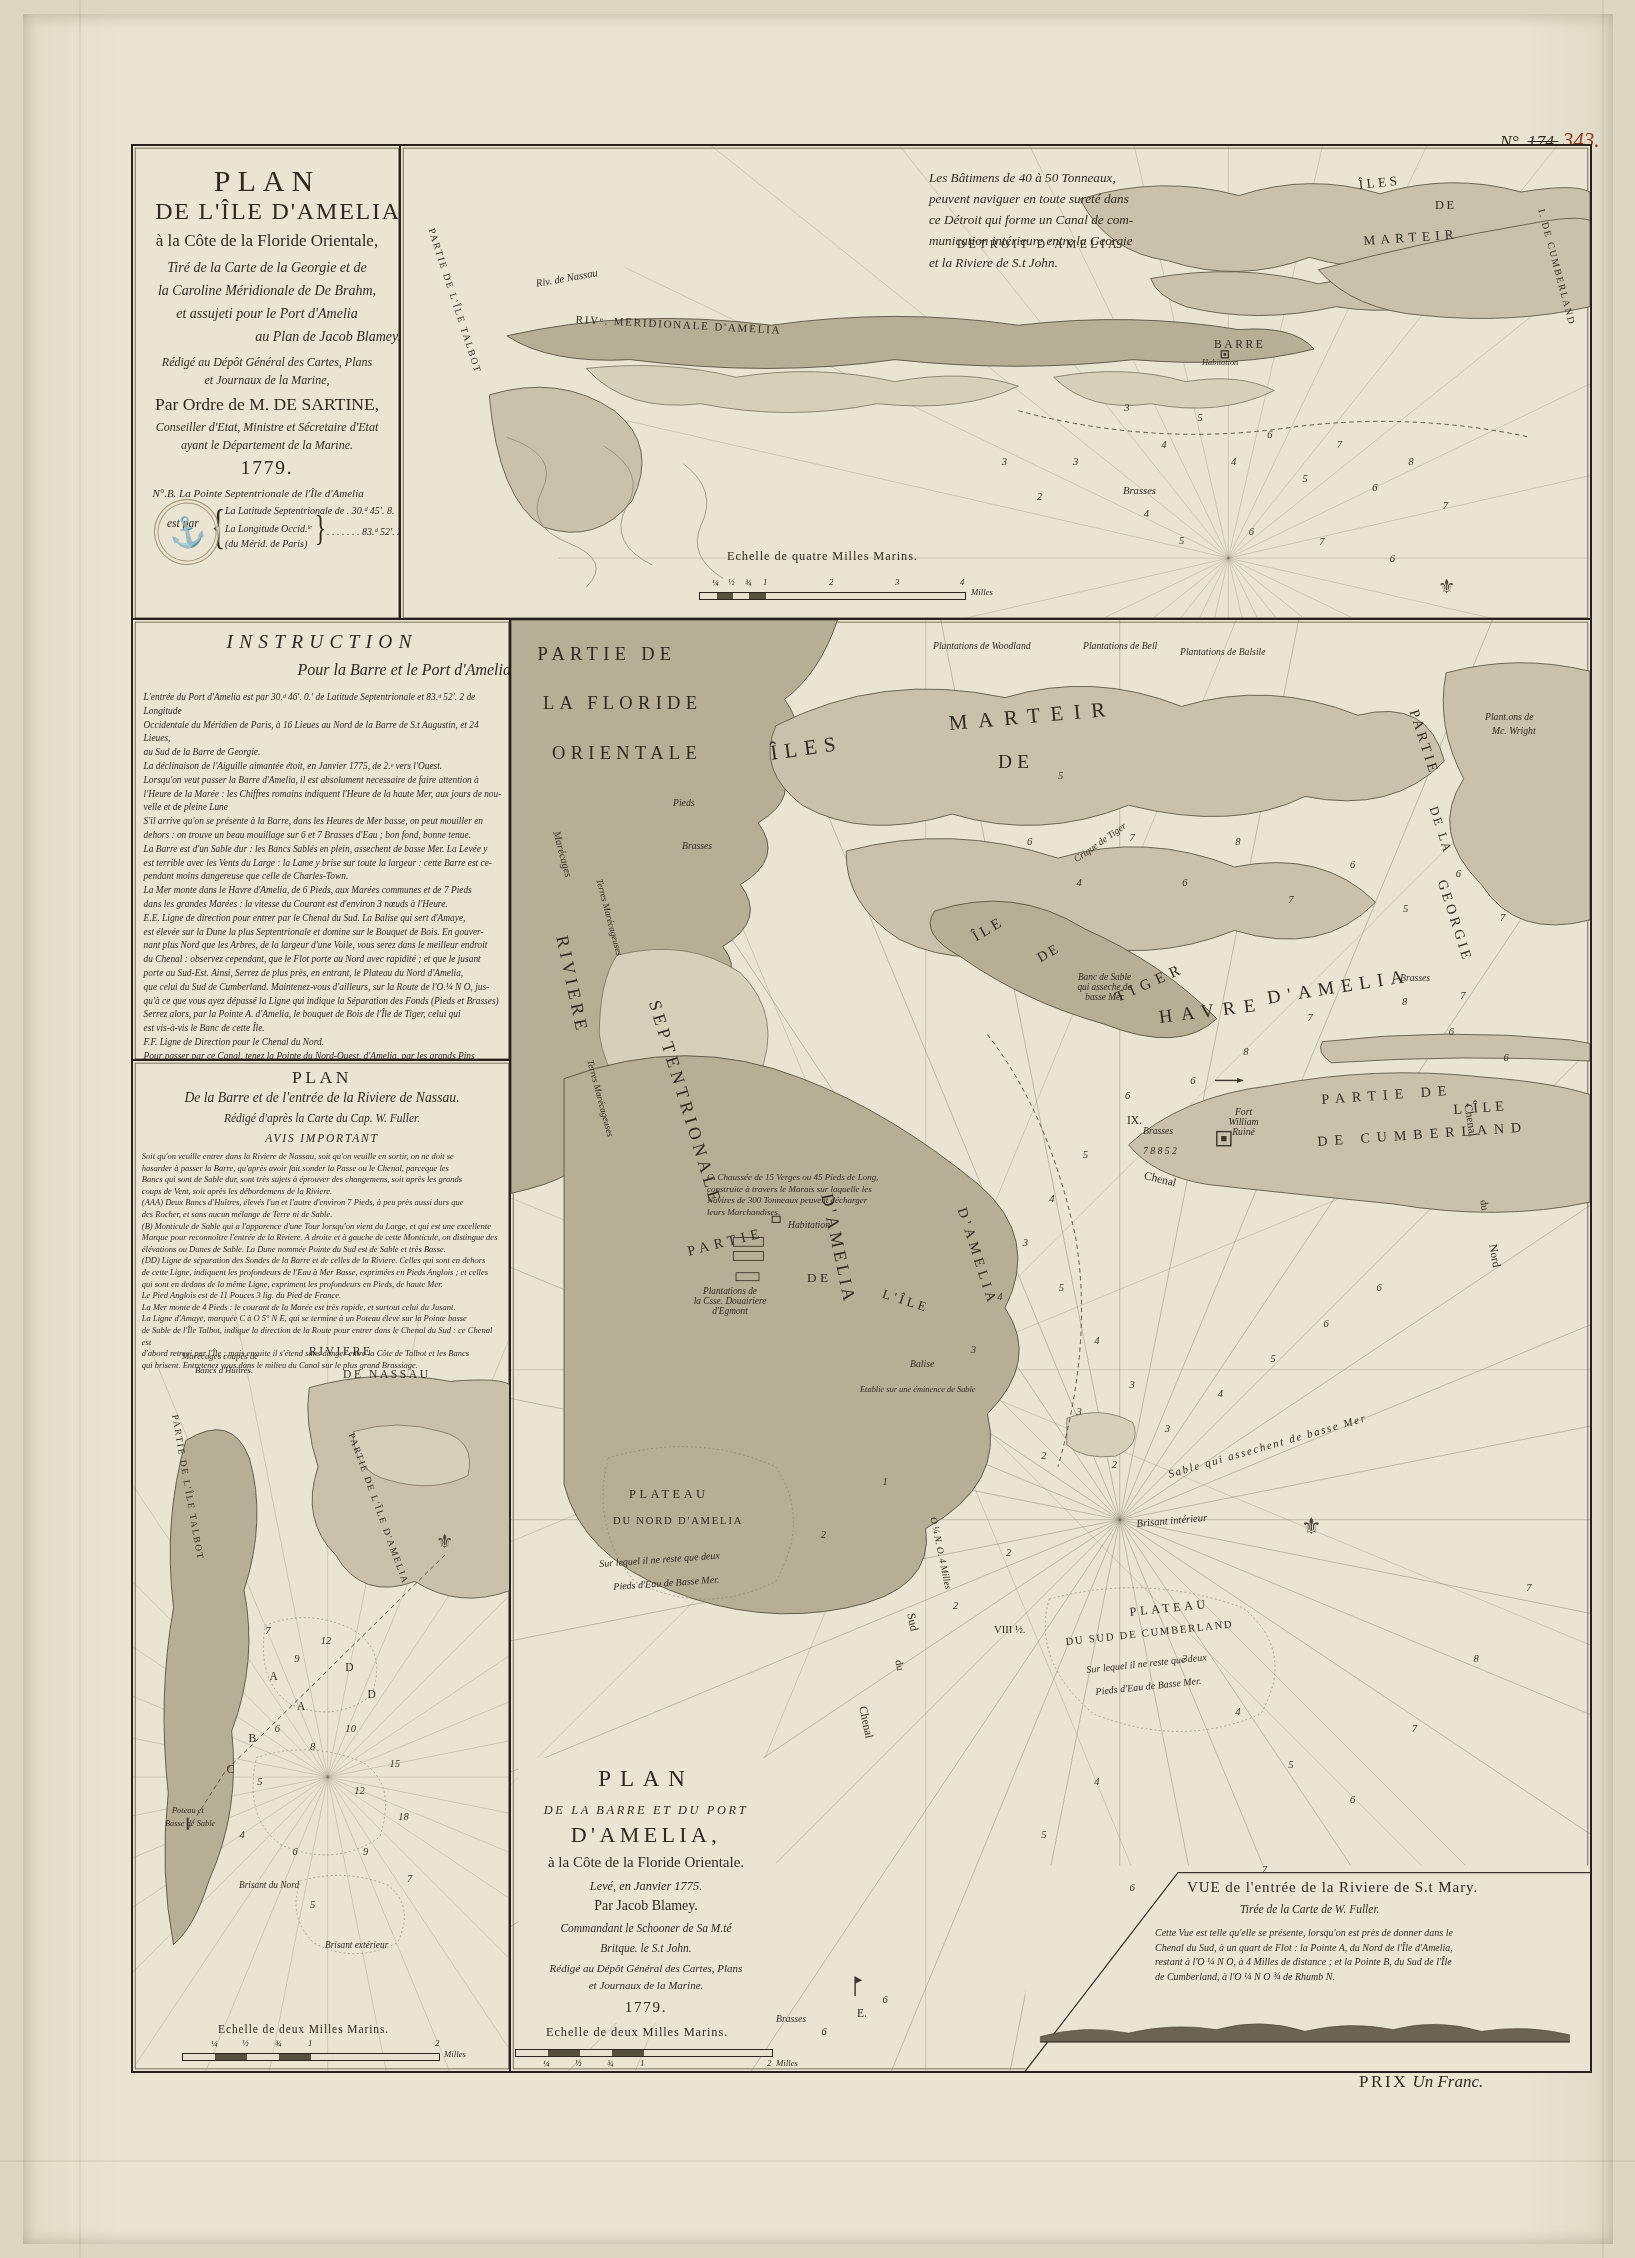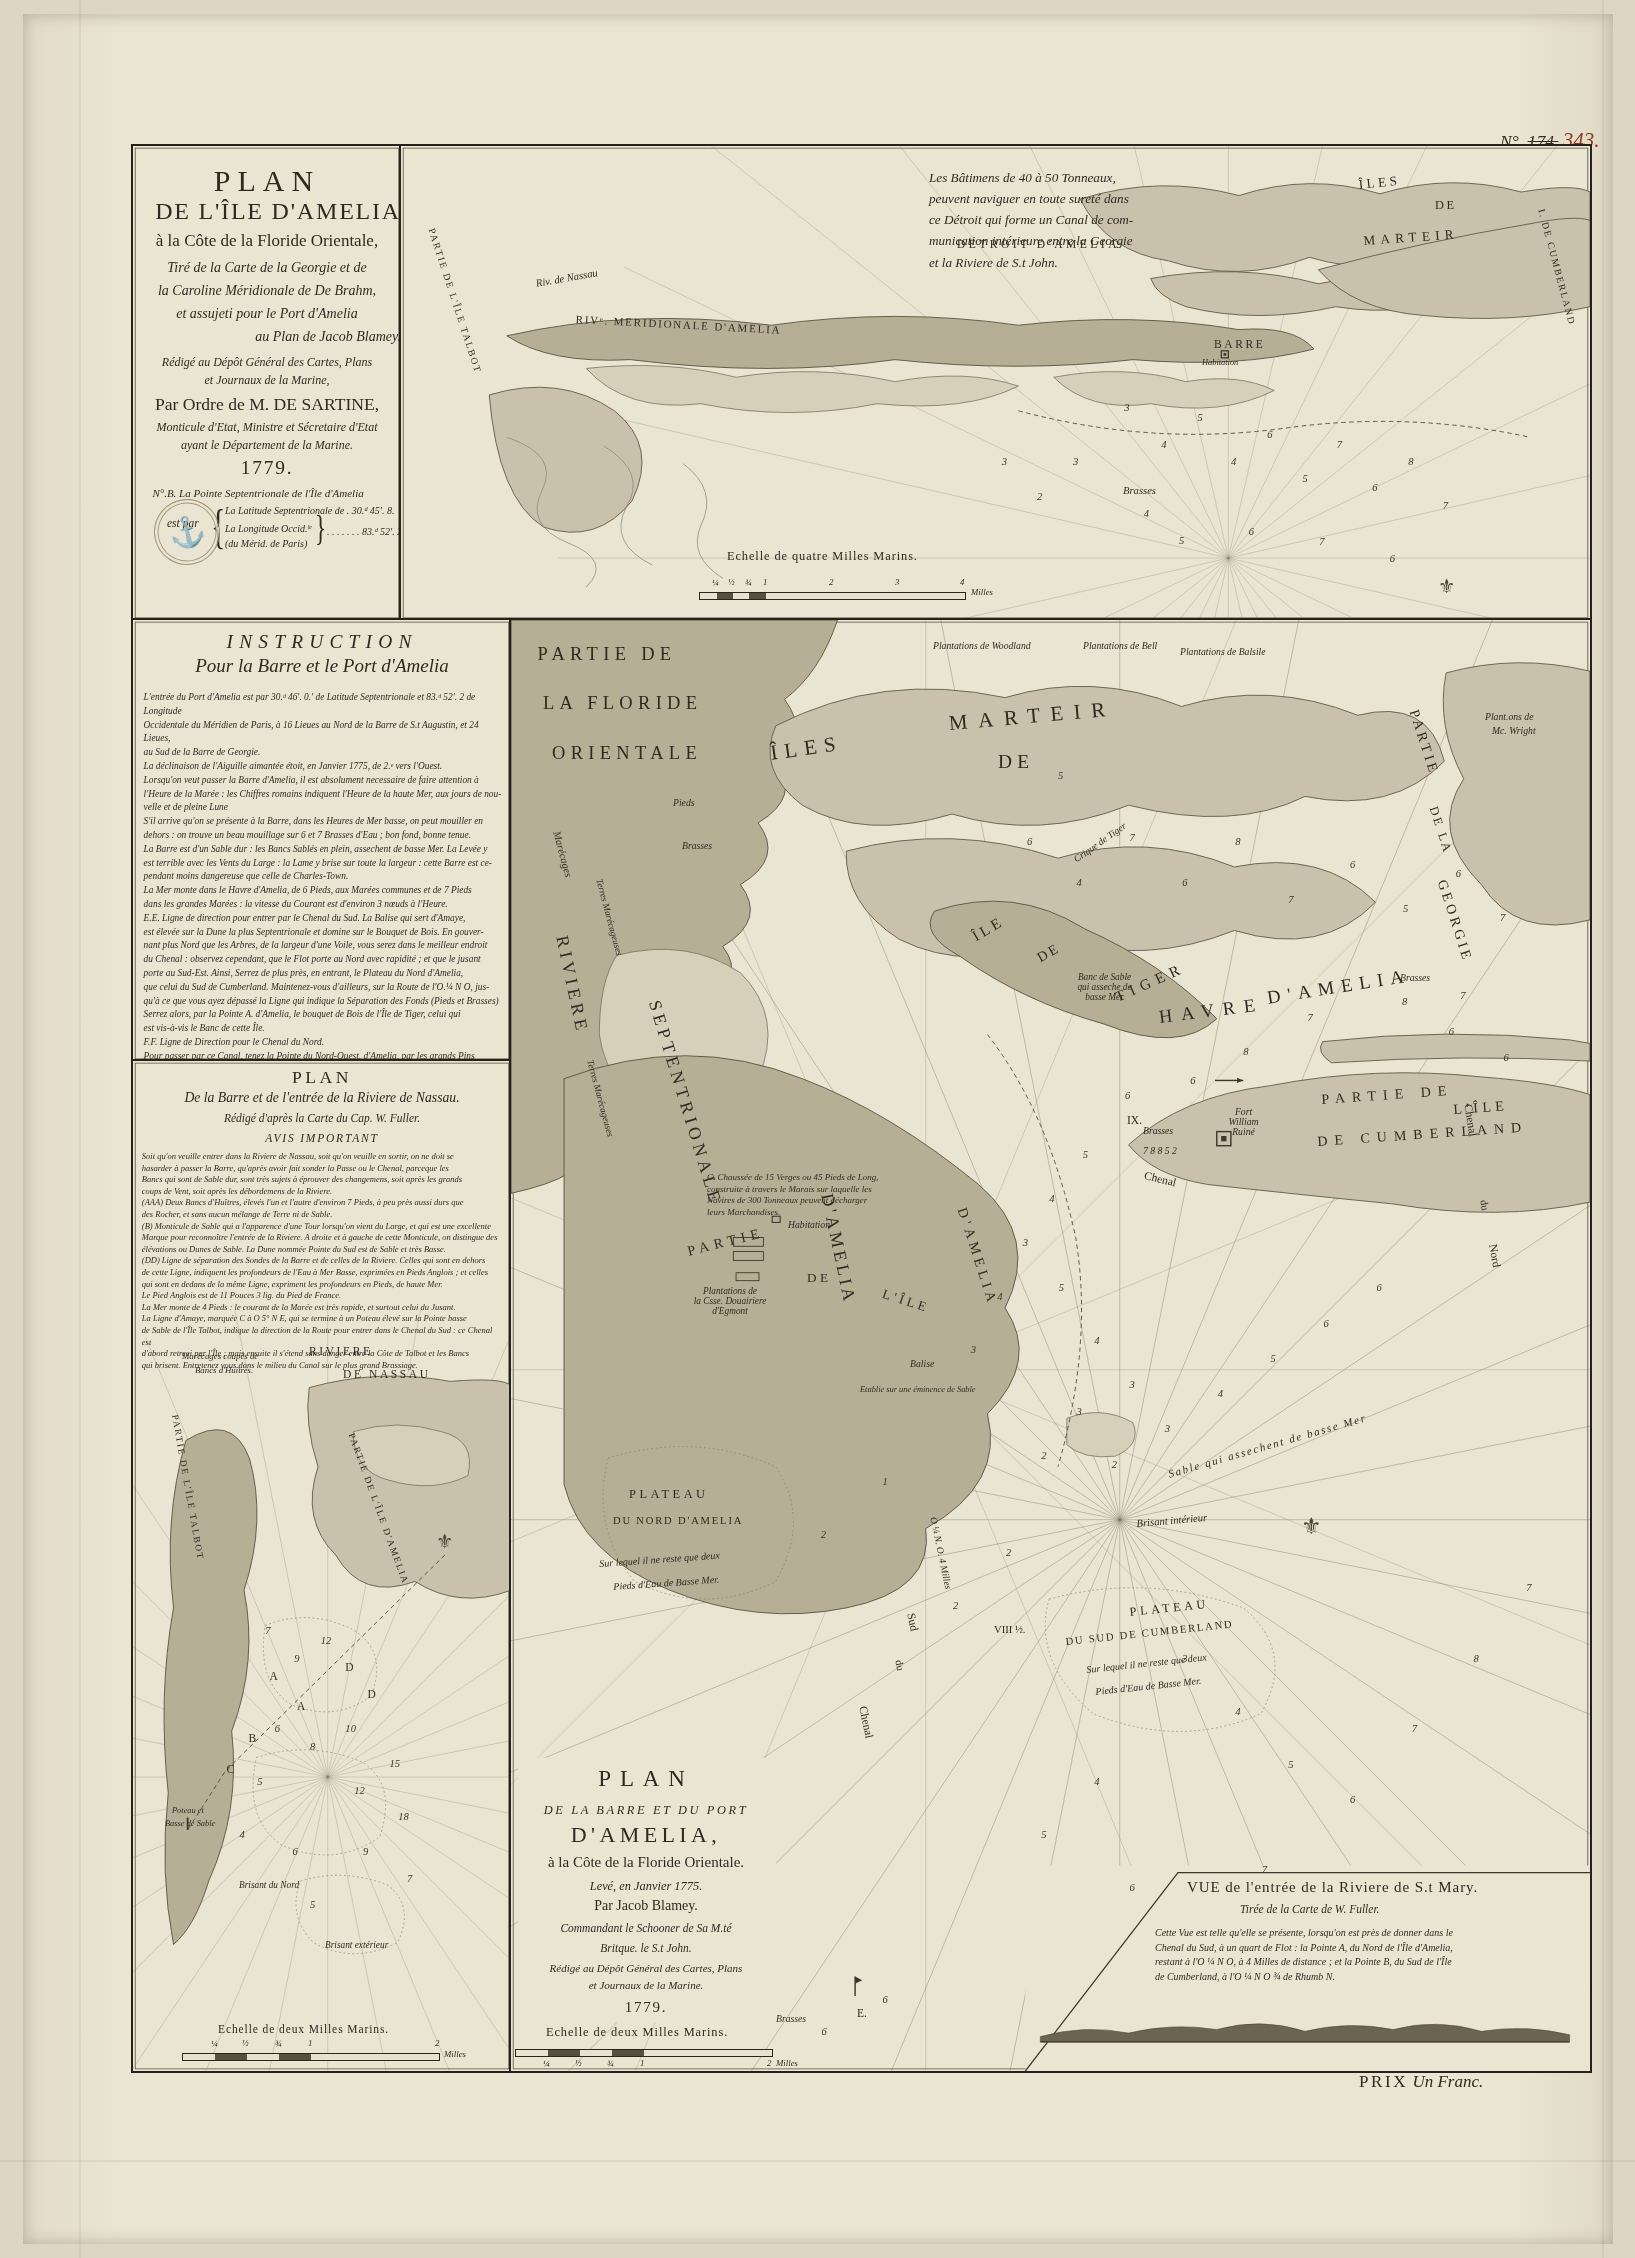--- a/index.html
+++ b/index.html
@@ -68,7 +68,7 @@
     <div class="lbl ctr it" style="left:0;top:210px;width:100%;font-size:12px;">Rédigé au Dépôt Général des Cartes, Plans</div>
     <div class="lbl ctr it" style="left:0;top:228px;width:100%;font-size:12px;">et Journaux de la Marine,</div>
     <div class="lbl ctr" style="left:0;top:249px;width:100%;font-size:17.6px;">Par Ordre de M. DE SARTINE,</div>
-    <div class="lbl ctr it" style="left:0;top:275px;width:100%;font-size:12px;">Monticule d'Etat, Ministre et Sécretaire d'Etat</div>
+    <div class="lbl ctr it" style="left:0;top:275px;width:100%;font-size:12px;">Conseiller d'Etat, Ministre et Sécretaire d'Etat</div>
     <div class="lbl ctr it" style="left:0;top:293px;width:100%;font-size:12px;">ayant le Département de la Marine.</div>
     <div class="lbl ctr" style="left:0;top:312px;width:100%;font-size:19.4px;letter-spacing:1.8px;">1779.</div>
     <div class="lbl it" style="left:19.4px;top:342px;font-size:11px;">N°.B. La Pointe Septentrionale de l'Île d'Amelia</div>

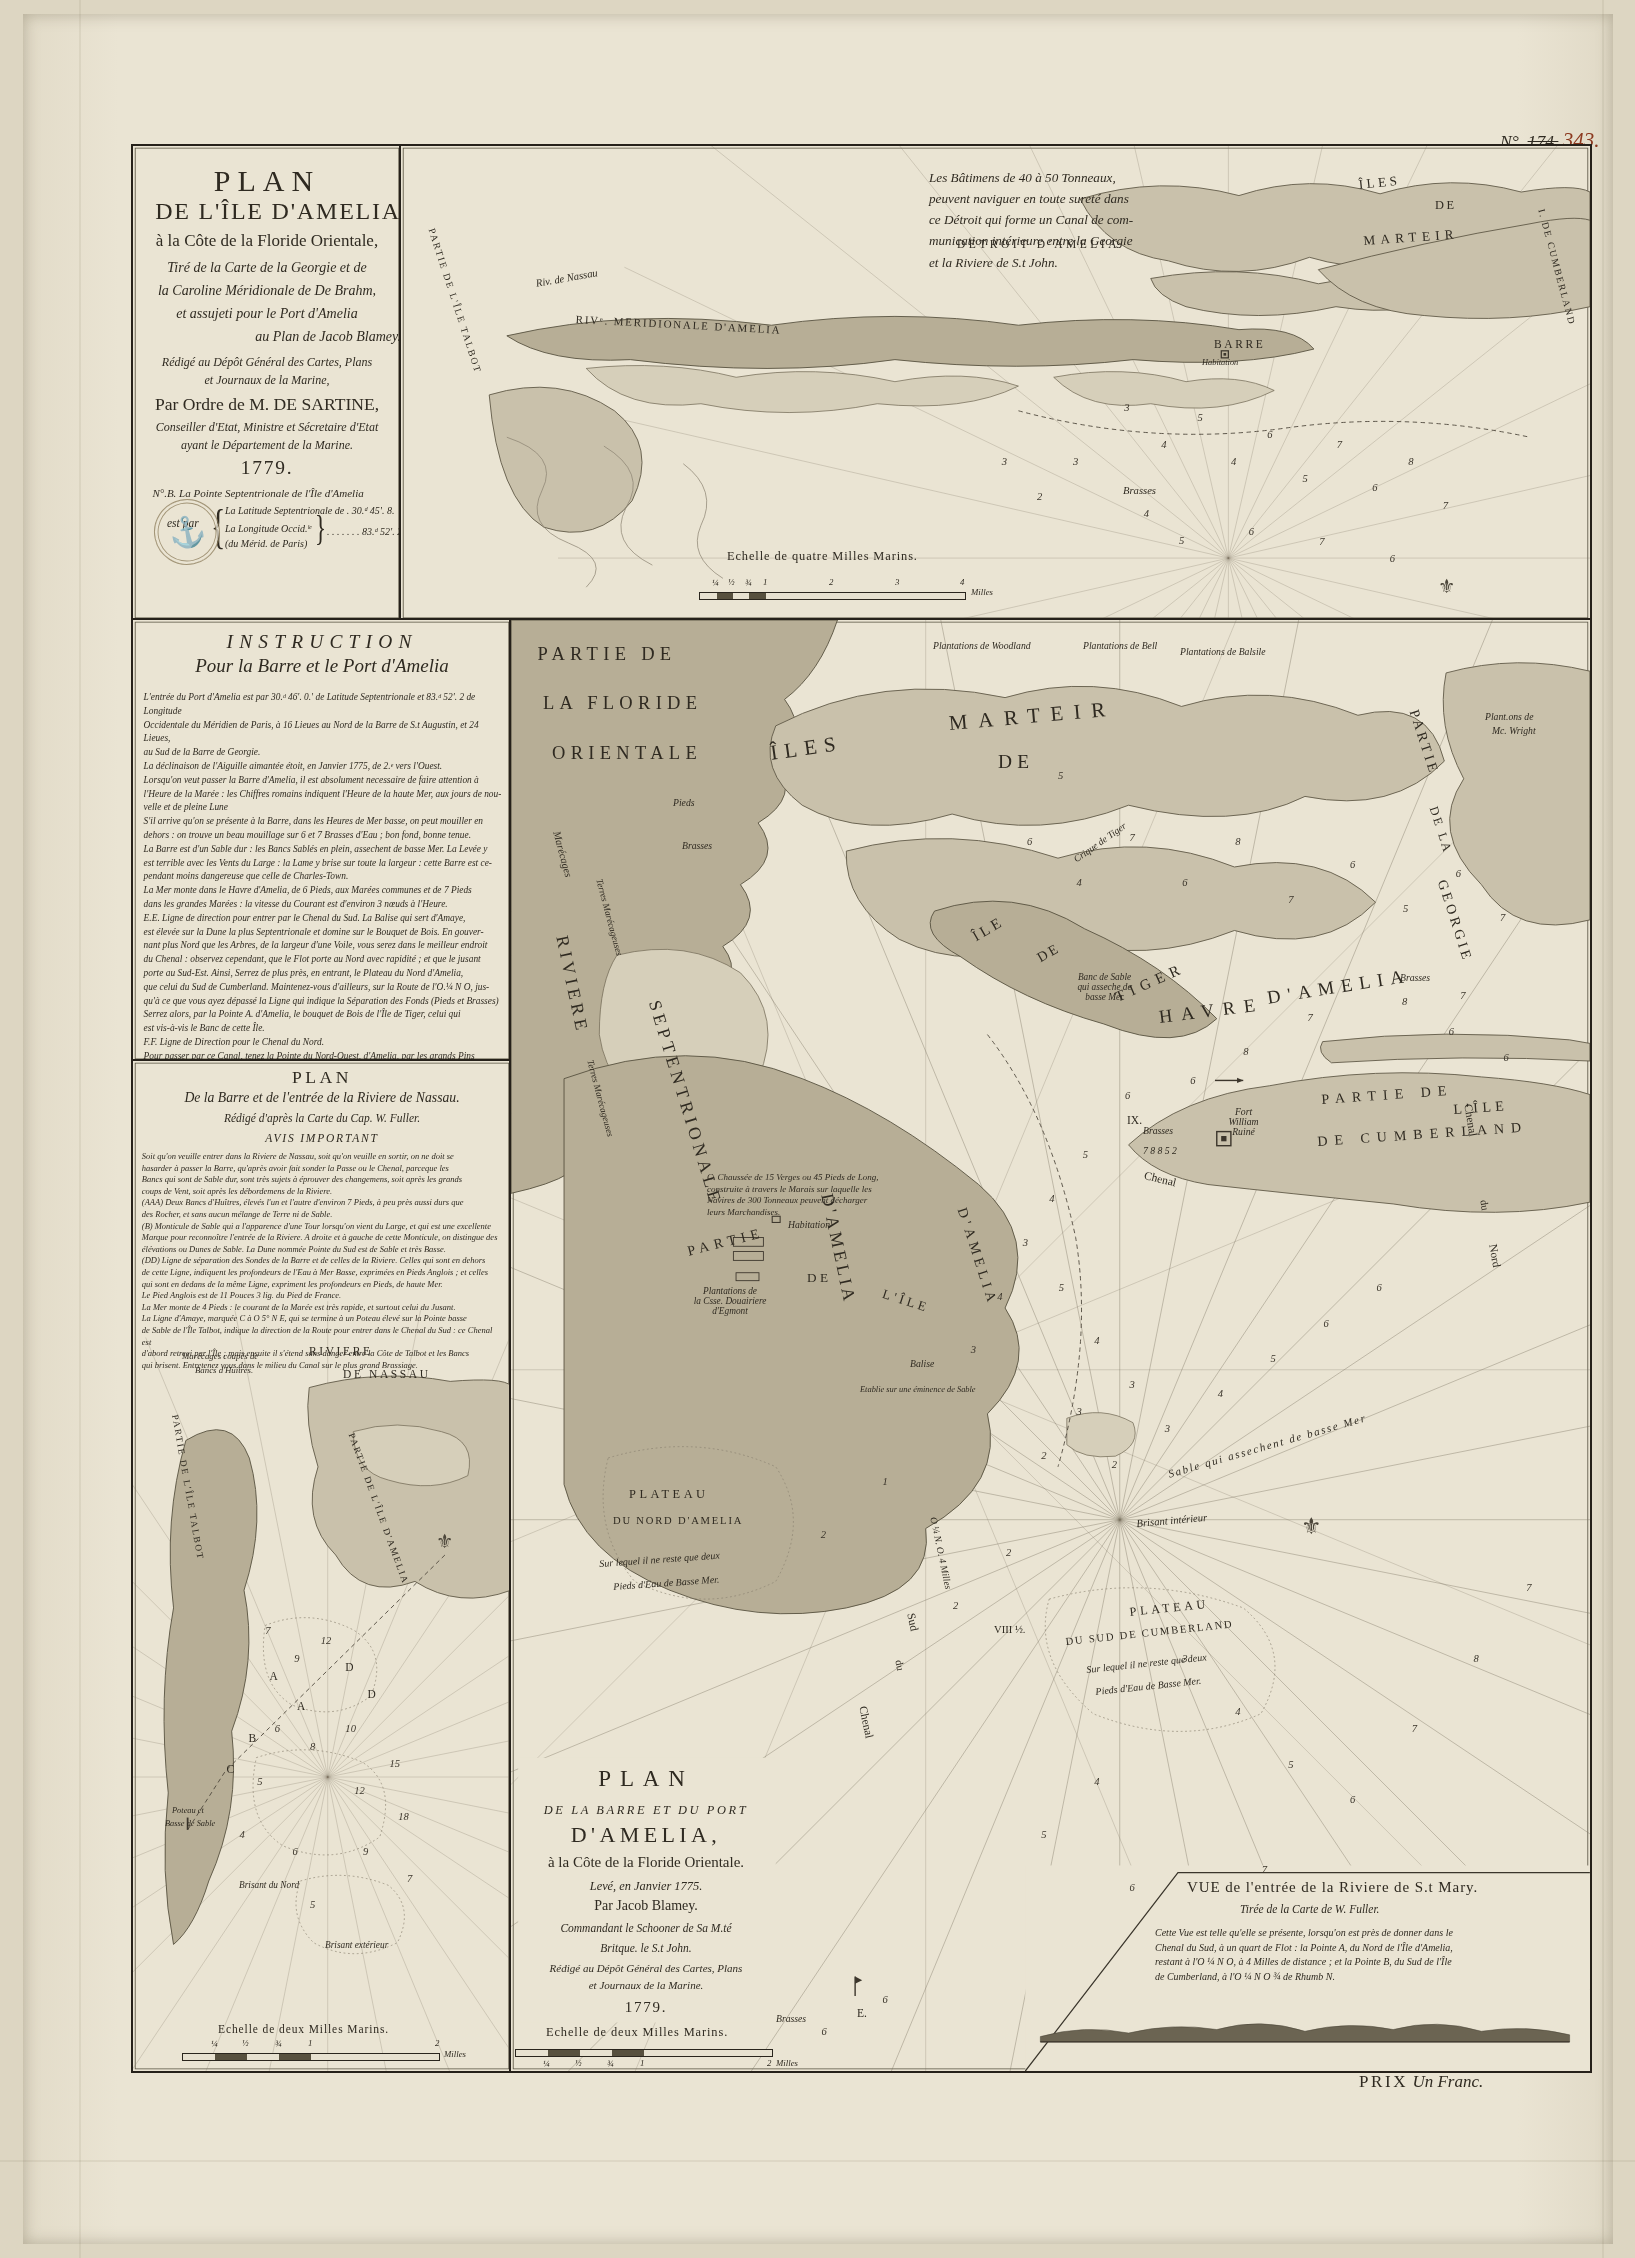--- a/index.html
+++ b/index.html
@@ -188,7 +188,7 @@
 
   <div class="panel" style="left:131px;top:618px;width:378px;height:441px;overflow:hidden;">
     <div class="lbl ctr it" style="left:0;top:12.4px;width:100%;font-size:19.4px;letter-spacing:6.2px;">INSTRUCTION</div>
-    <div class="lbl ctr it" style="left:0;top:36px;width:100%;font-size:19px;">Pour la Barre et le Port d'Amelia</div>
+    <div class="lbl ctr it" style="left:0;top:42px;width:100%;font-size:16px;text-align:right;">Pour la Barre et le Port d'Amelia</div>
     <div class="lbl it noteblock" style="left:10.6px;top:71px;width:358px;font-size:9.4px;line-height:13.8px;white-space:normal;">
         <div>L'entrée du Port d'Amelia est par 30.ᵈ 46'. 0.' de Latitude Septentrionale et 83.ᵈ 52'. 2 de Longitude</div>
         <div>Occidentale du Méridien de Paris, à 16 Lieues au Nord de la Barre de S.t Augustin, et 24 Lieues,</div>

